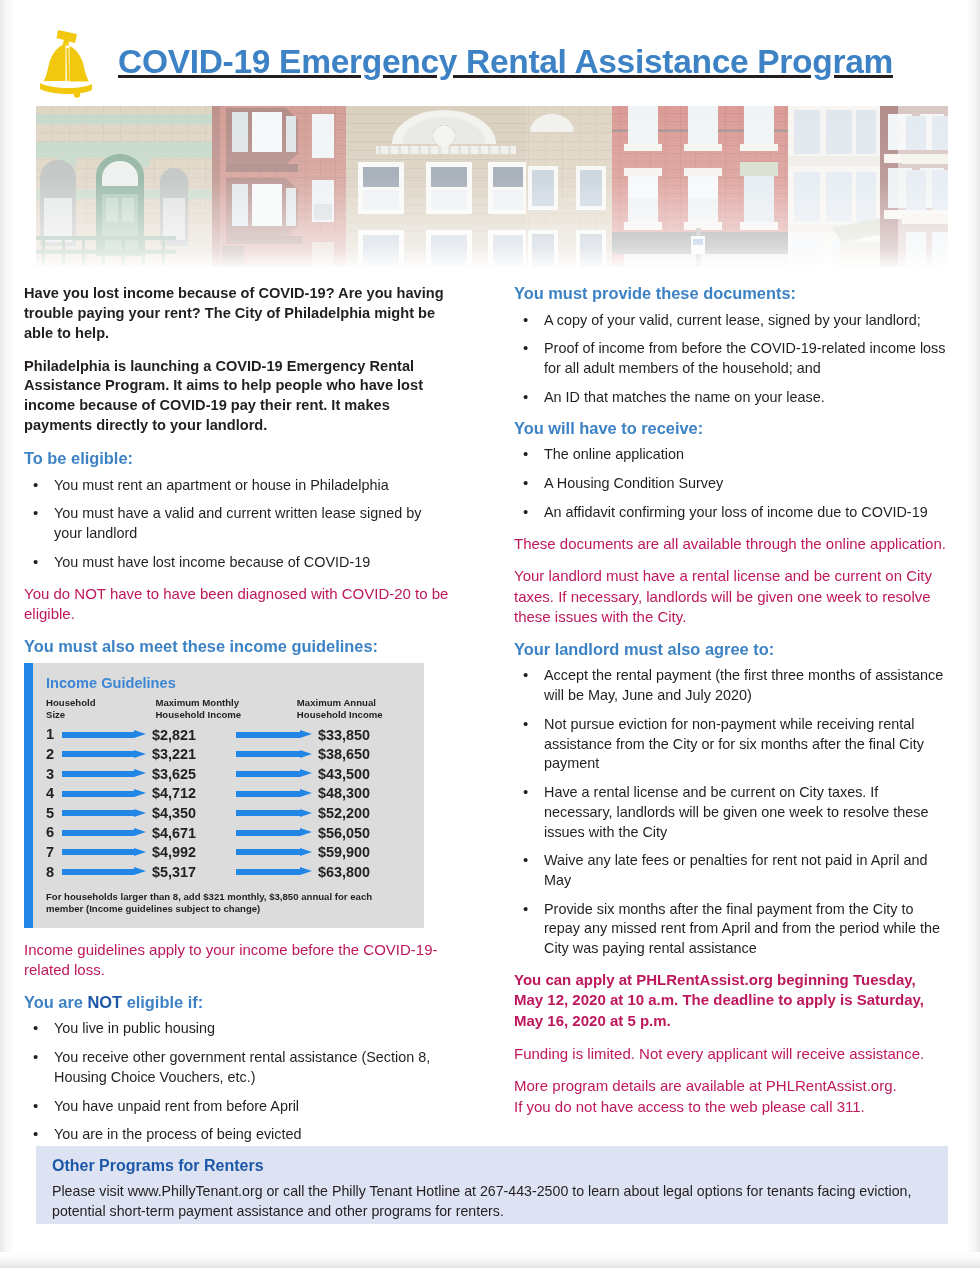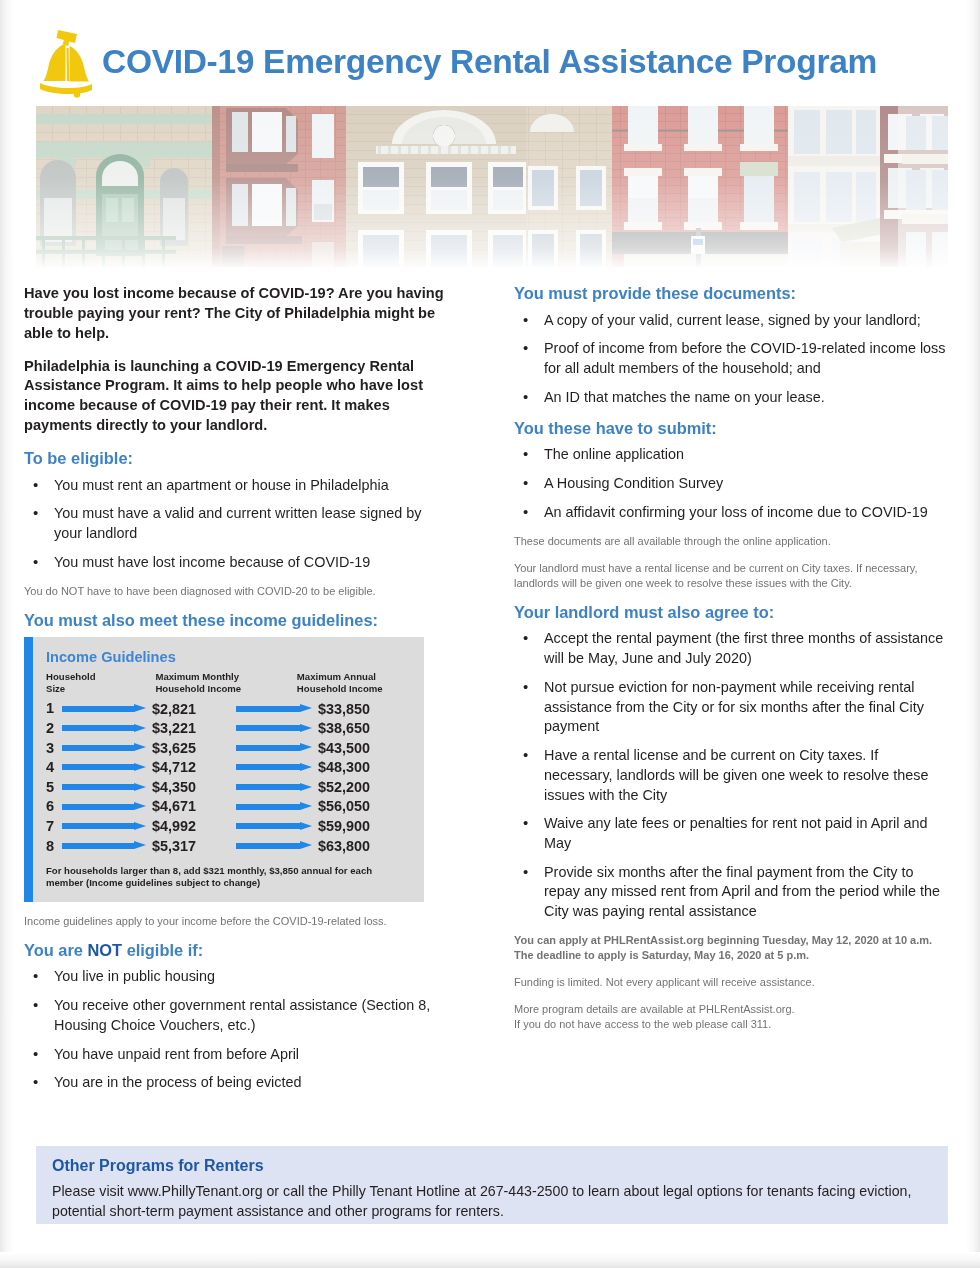--- a/index.html
+++ b/index.html
@@ -45,7 +45,8 @@
     width: 912px; height: 80px;
     display: flex;
     align-items: center;
-    gap: 2px;
+    gap: 18px;
+    text-decoration: underline;
   }
   .bell-wrap { width: 64px; height: 72px; flex: 0 0 auto; }
   .page-title {

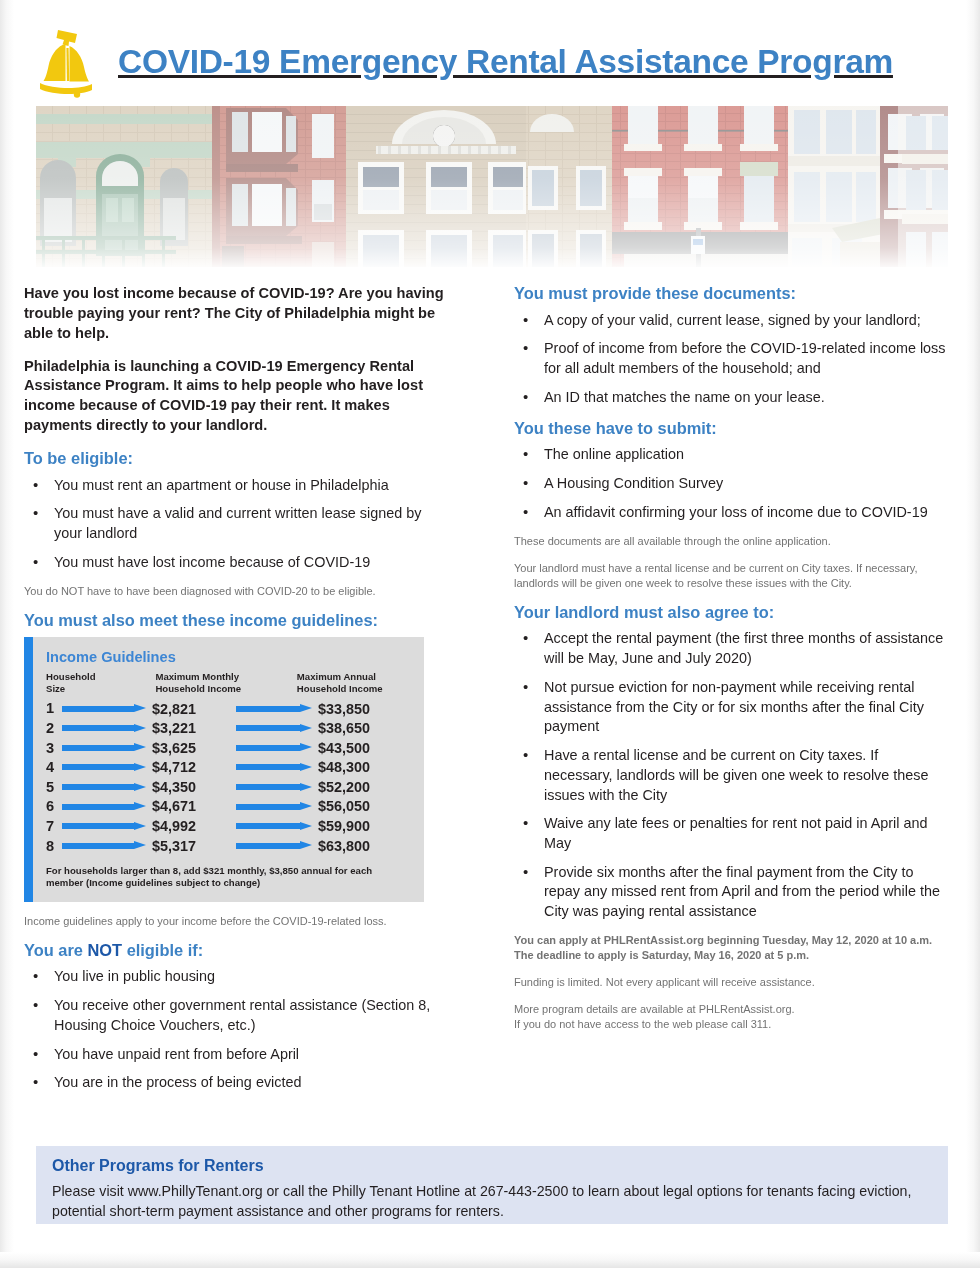--- a/index.html
+++ b/index.html
@@ -641,7 +641,7 @@
       <li>An ID that matches the name on your lease.</li>
     </ul>
 
-    <h2 class="sec">You these have to submit:</h2>
+    <h2 class="sec">You will have to receive:</h2>
     <ul class="bullets">
       <li>The online application</li>
       <li>A Housing Condition Survey</li>

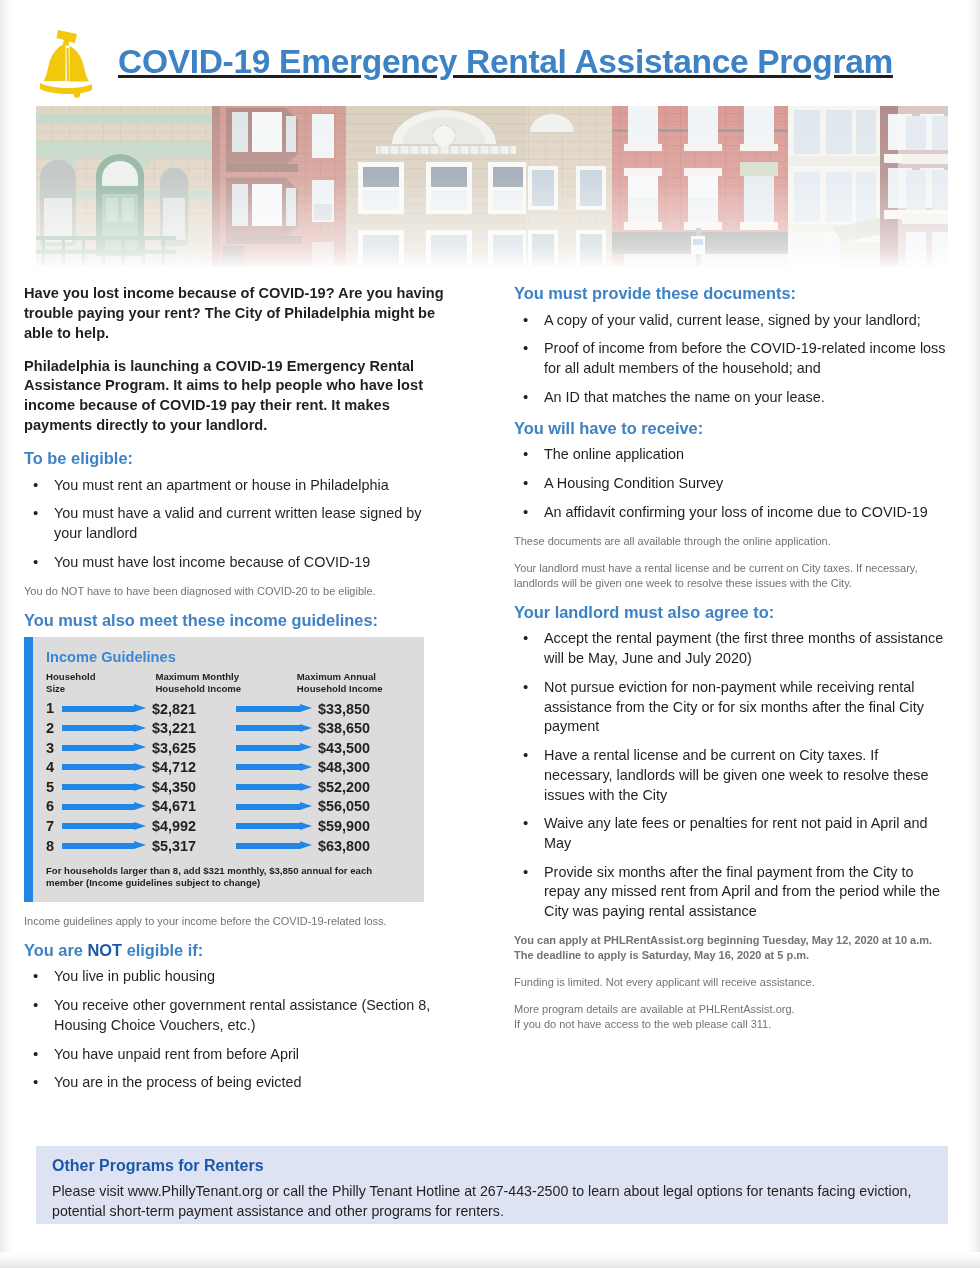--- a/index.html
+++ b/index.html
@@ -106,10 +106,10 @@
     color: #231f20;
   }
   p.body {
-    font-size: 11px;
+    font-size: 15px;
     line-height: 1.37;
     margin: 0 0 12px 0;
-    color: #737373;
+    color: #be185d;
   }
   p.body.bold { font-weight: bold; }
 

